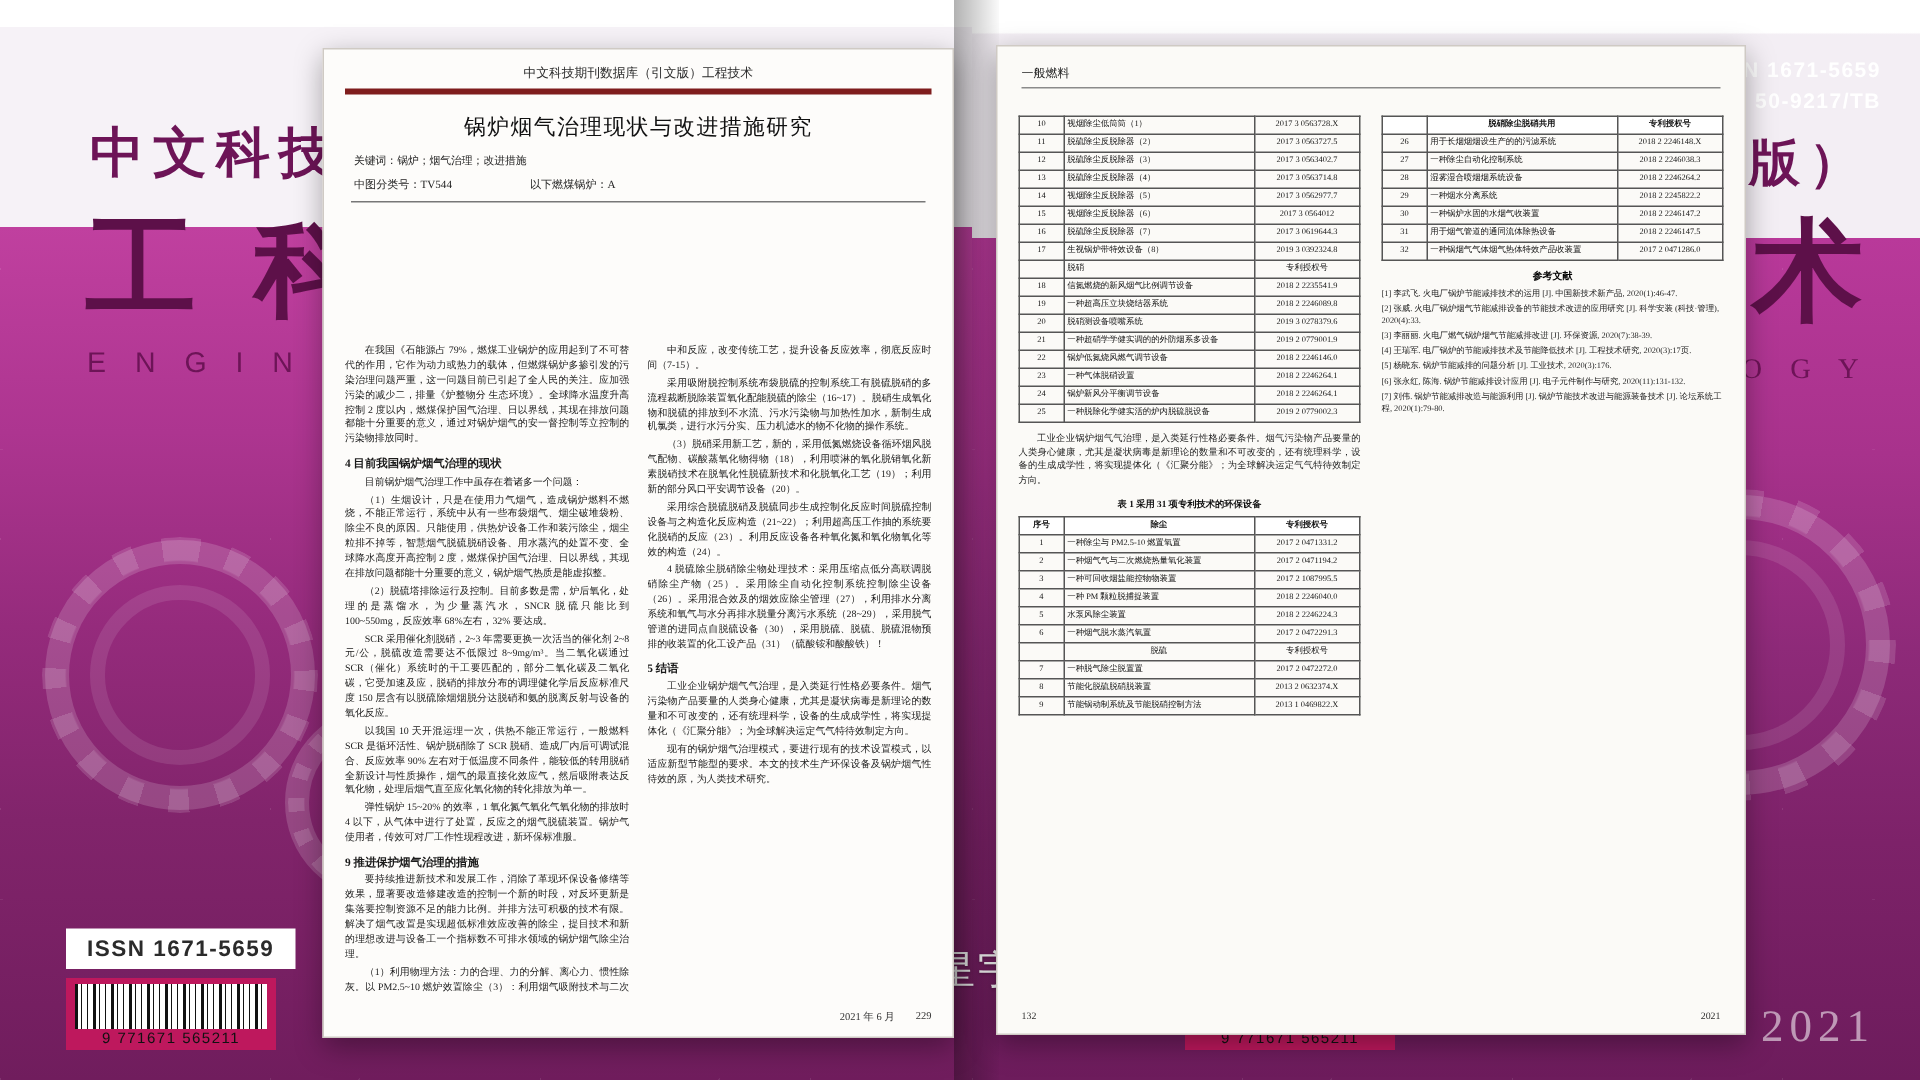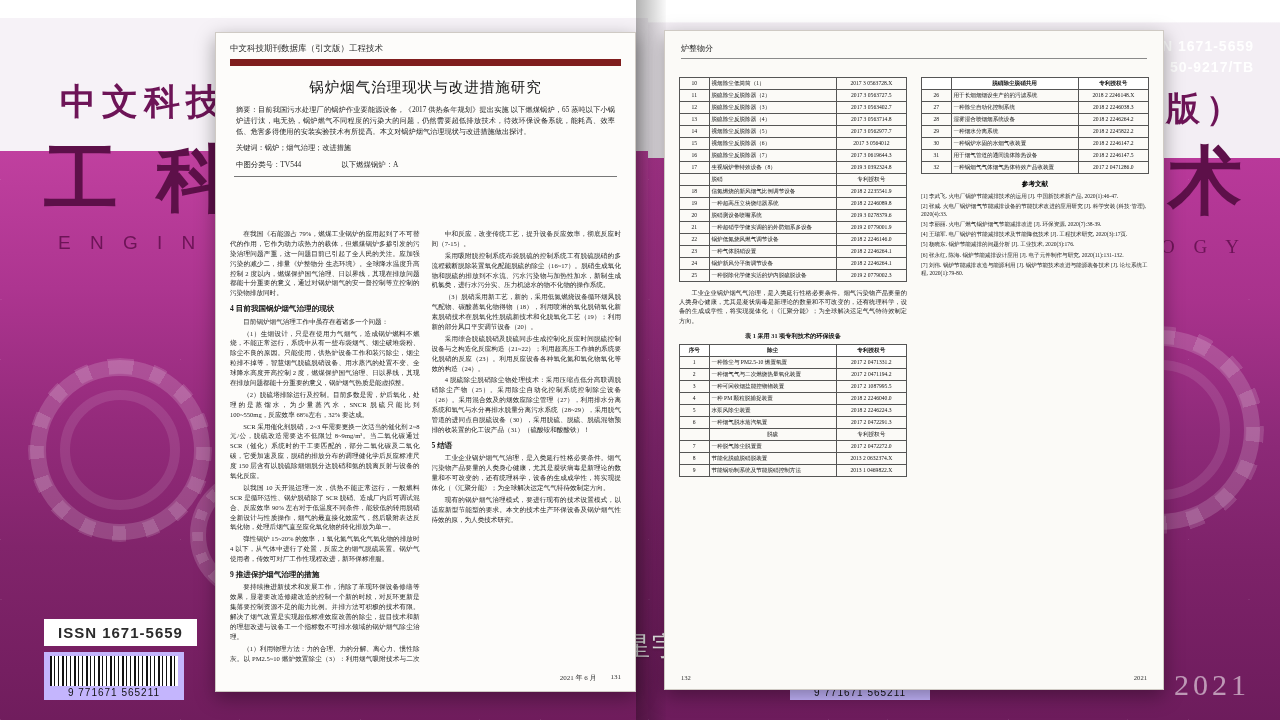--- a/index.html
+++ b/index.html
@@ -218,9 +218,10 @@
   .paper-inner { position: absolute; inset: 0; padding: 10px 14px; }
 
   .run-head {
+    text-align: center;
     font-size: 8.5px;
     color: #2a2a2a;
-    border-bottom: 7px solid #7f1d1d;
+    border-bottom: 4px solid #7f1d1d;
     padding-bottom: 4px;
     margin-bottom: 12px;
     font-family: "Liberation Serif", serif;

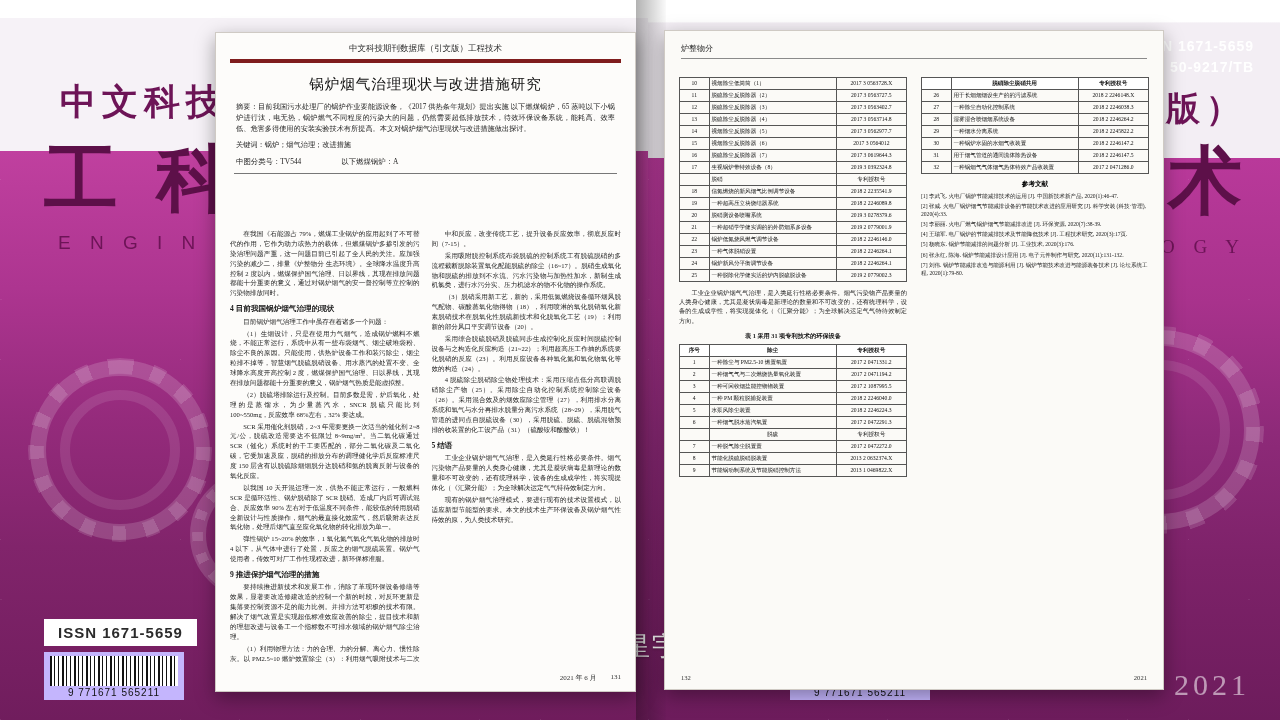--- a/index.html
+++ b/index.html
@@ -497,7 +497,7 @@
 
   <div class="sheet sheet-right">
     <div style="position:absolute; left:16px; right:16px; top:12px;">
-      <div class="rh-right">炉整物分</div>
+      <div class="rh-right">一般燃料</div>
     </div>
 
     <div class="right-cols">

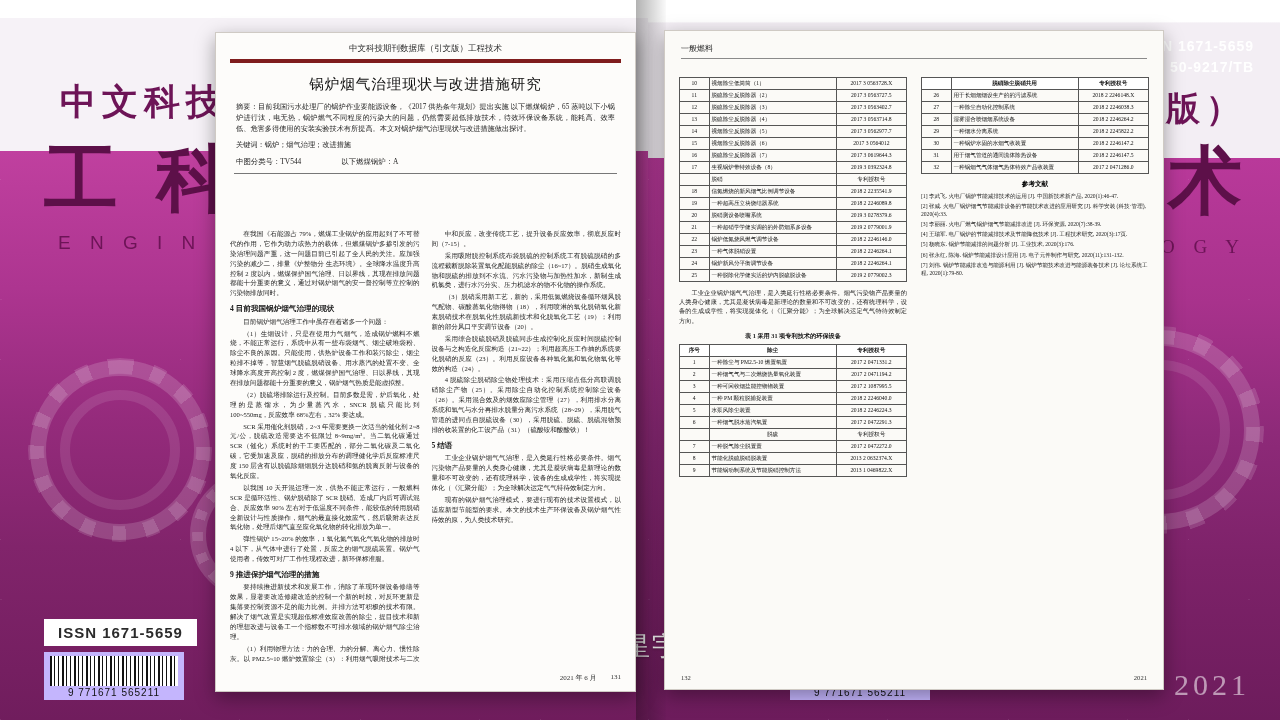--- a/index.html
+++ b/index.html
@@ -453,7 +453,6 @@
     <div class="paper-inner">
       <div class="run-head">中文科技期刊数据库（引文版）工程技术</div>
       <div class="art-title">锅炉烟气治理现状与改进措施研究</div>
-      <div class="abs-block">摘要：目前我国污水处理厂的锅炉作业要能源设备，《2017 供热条年规划》提出实施 以下燃煤锅炉，65 蒸吨以下小锅炉进行汰，电无热，锅炉燃气不同程度的污染大的问题，仍然需要超低排放技术，待效环保设备系统，能耗高、效率低、危害多得使用的安装实验技术有所提高。本文对锅炉烟气治理现状与改进措施做出探讨。</div>
       <div class="abs-block">关键词：锅炉；烟气治理；改进措施</div>
       <div class="meta-line">
         <span>中图分类号：TV544</span>

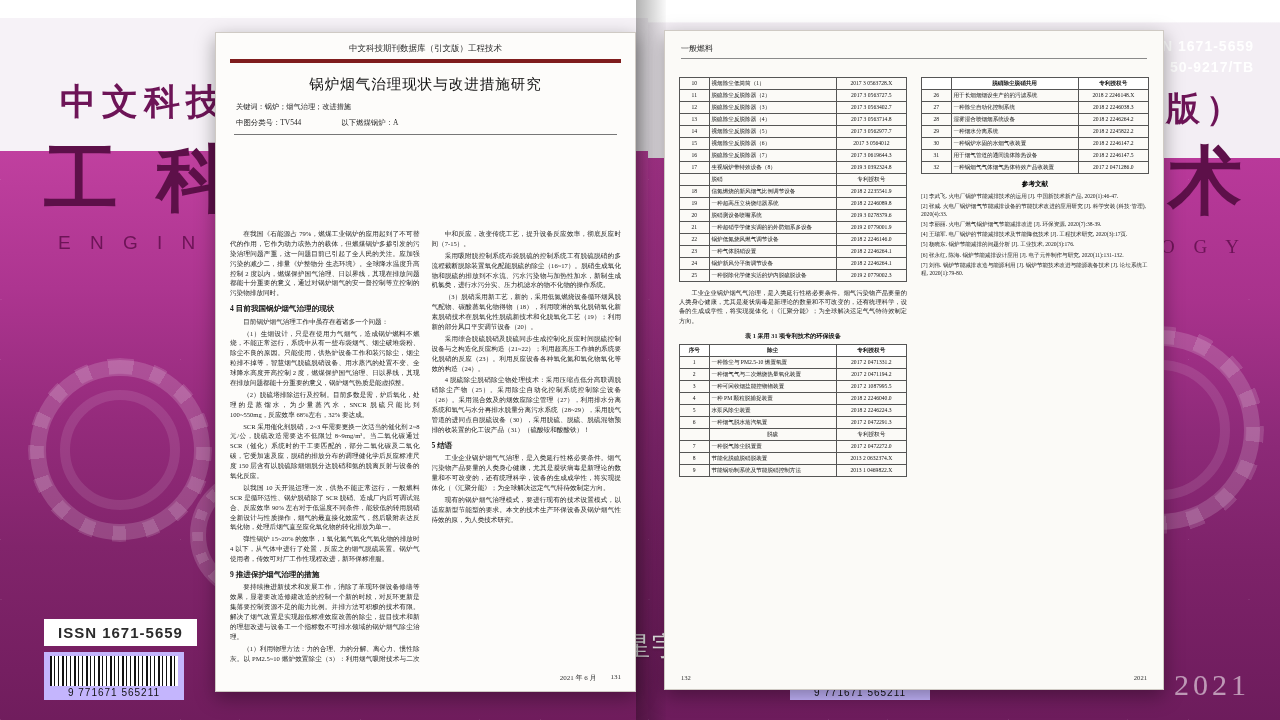--- a/index.html
+++ b/index.html
@@ -262,7 +262,7 @@
     color: #1d1d1d;
     margin: 2px 6px;
     display: flex;
-    gap: 40px;
+    gap: 52px;
     font-family: "Liberation Serif", serif;
   }
   .rule-thin { border-top: 1px solid #777; margin: 6px 4px 8px 4px; }

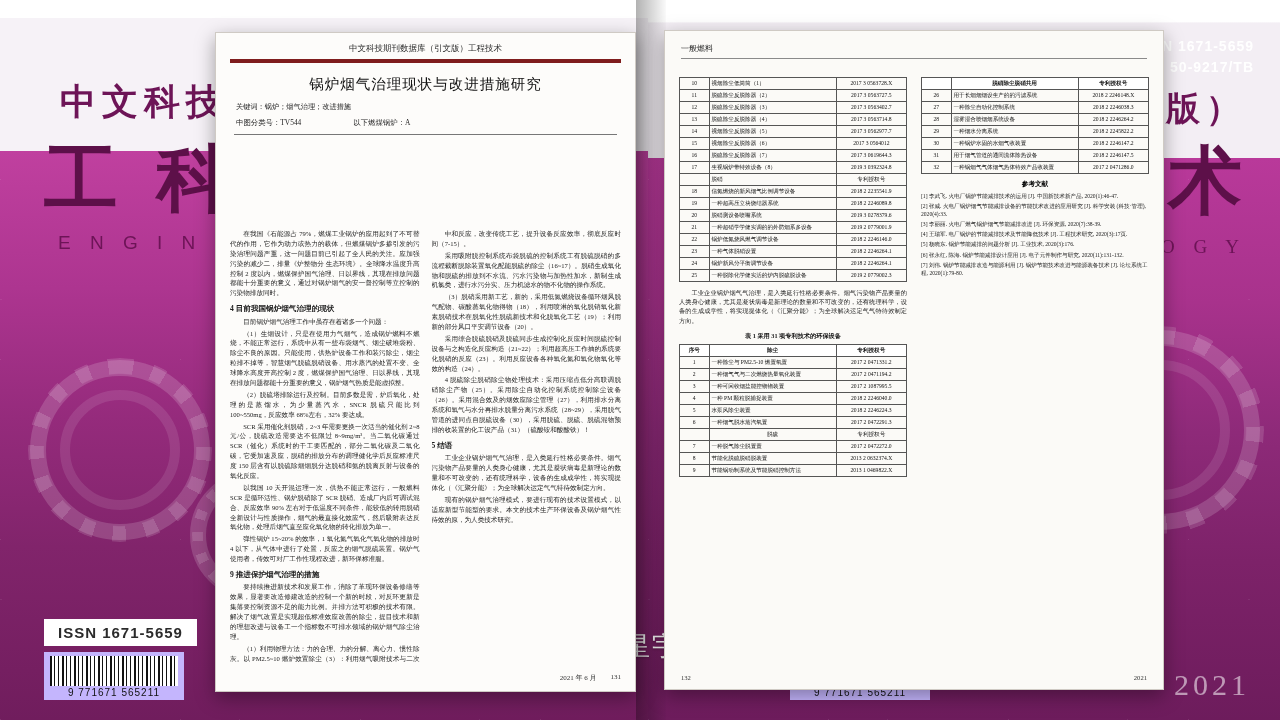--- a/index.html
+++ b/index.html
@@ -89,7 +89,7 @@
     font-size: 36px;
   }
   .cover-left .big-line {
-    top: 130px; left: 44px;
+    top: 130px; left: 57px;
     font-size: 74px;
     letter-spacing: 10px;
     color: #5d1049;

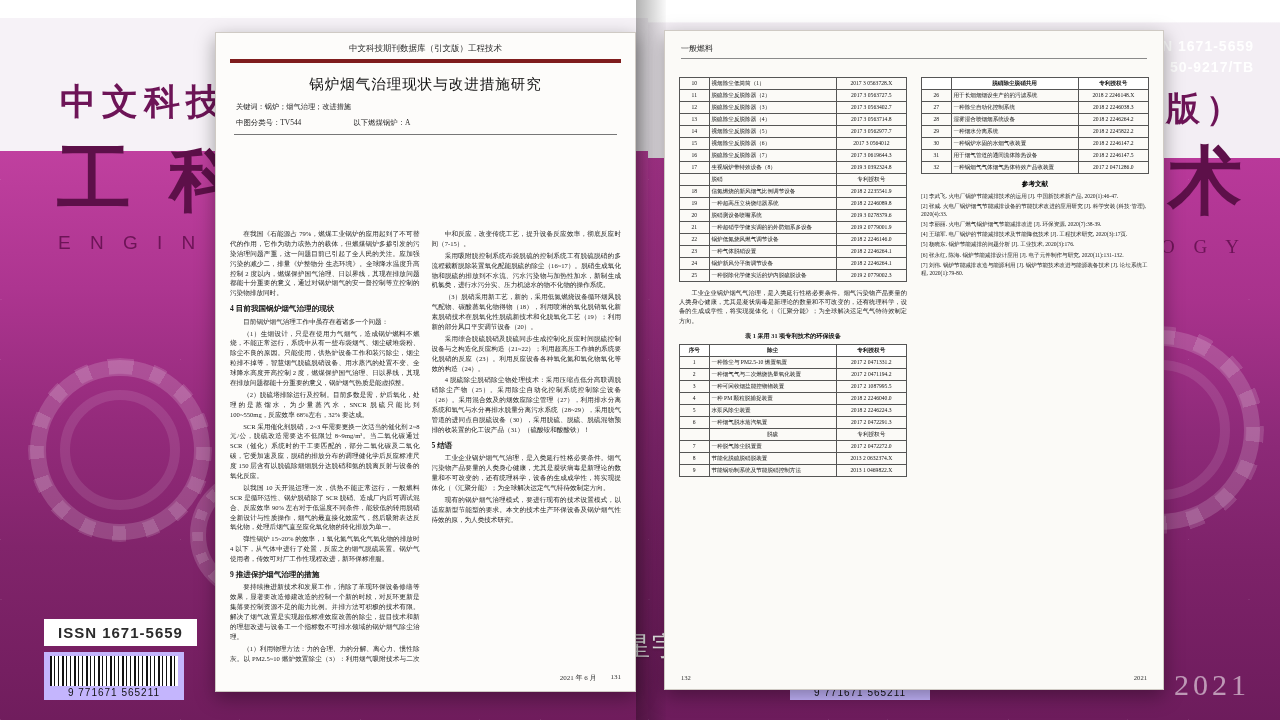--- a/index.html
+++ b/index.html
@@ -490,7 +490,7 @@
 
     <div class="page-foot center-right">
       <span>2021 年 6 月</span>
-      <span>131</span>
+      <span>229</span>
     </div>
   </div>
 

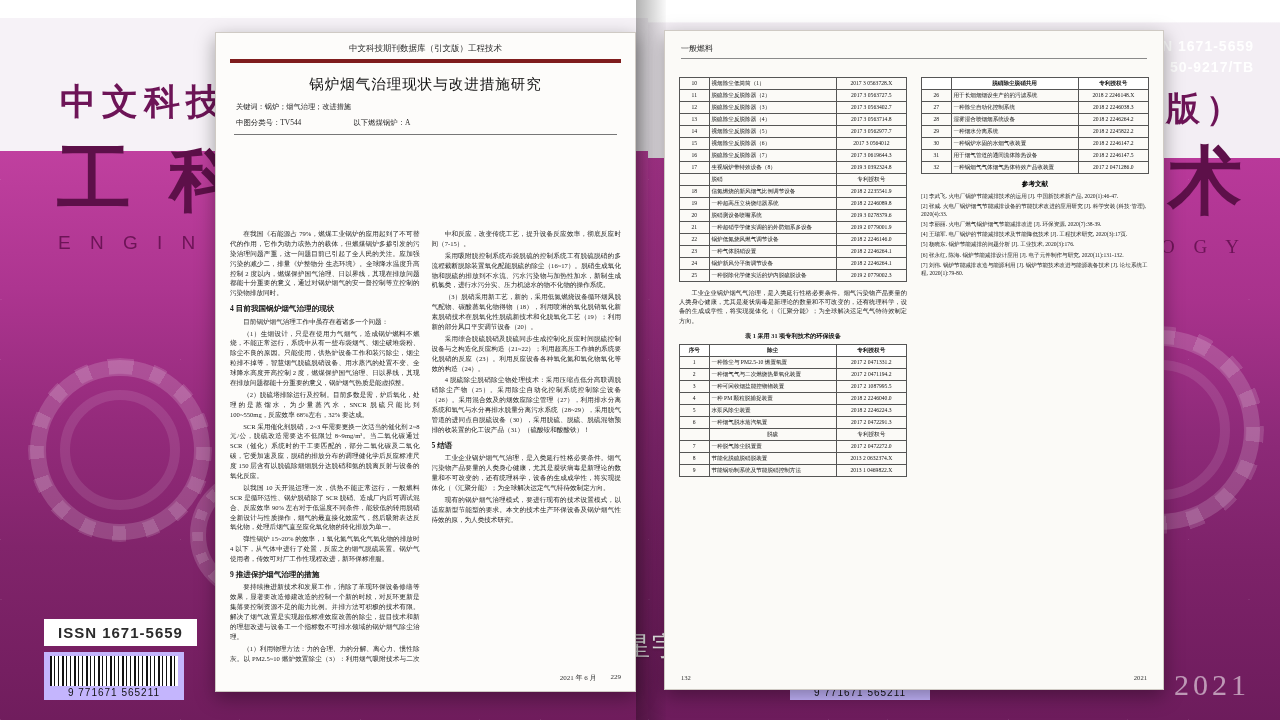--- a/index.html
+++ b/index.html
@@ -143,7 +143,7 @@
   }
   .barcode {
     position: absolute;
-    background: #c4b5fd;
+    background: #be185d;
     padding: 4px 6px 2px 6px;
   }
   .barcode .bars {

